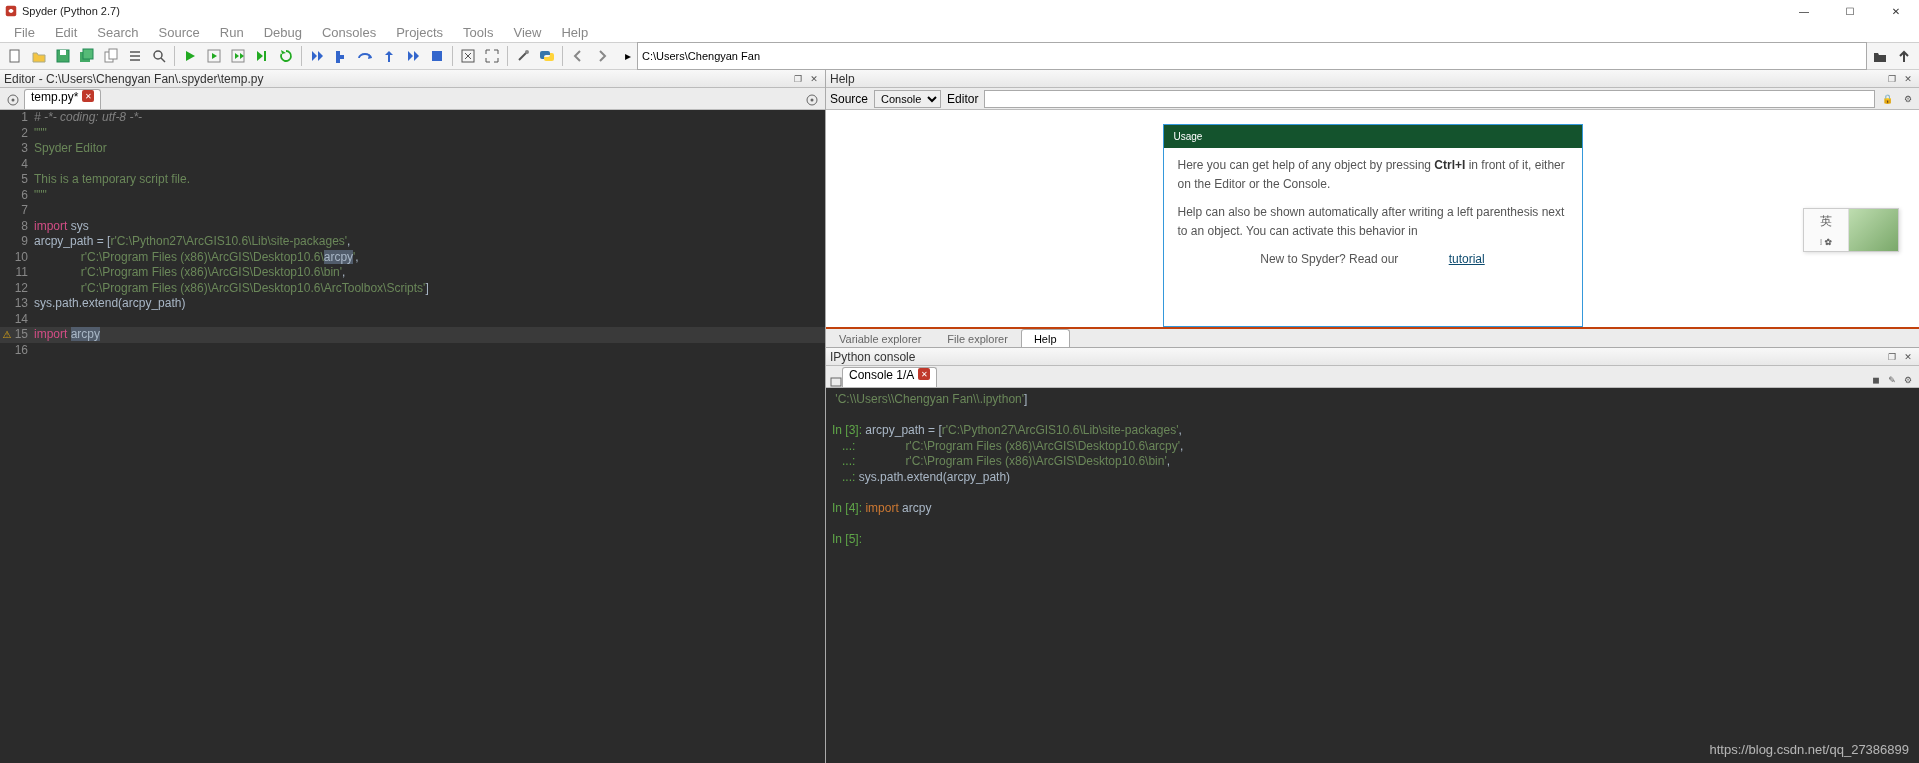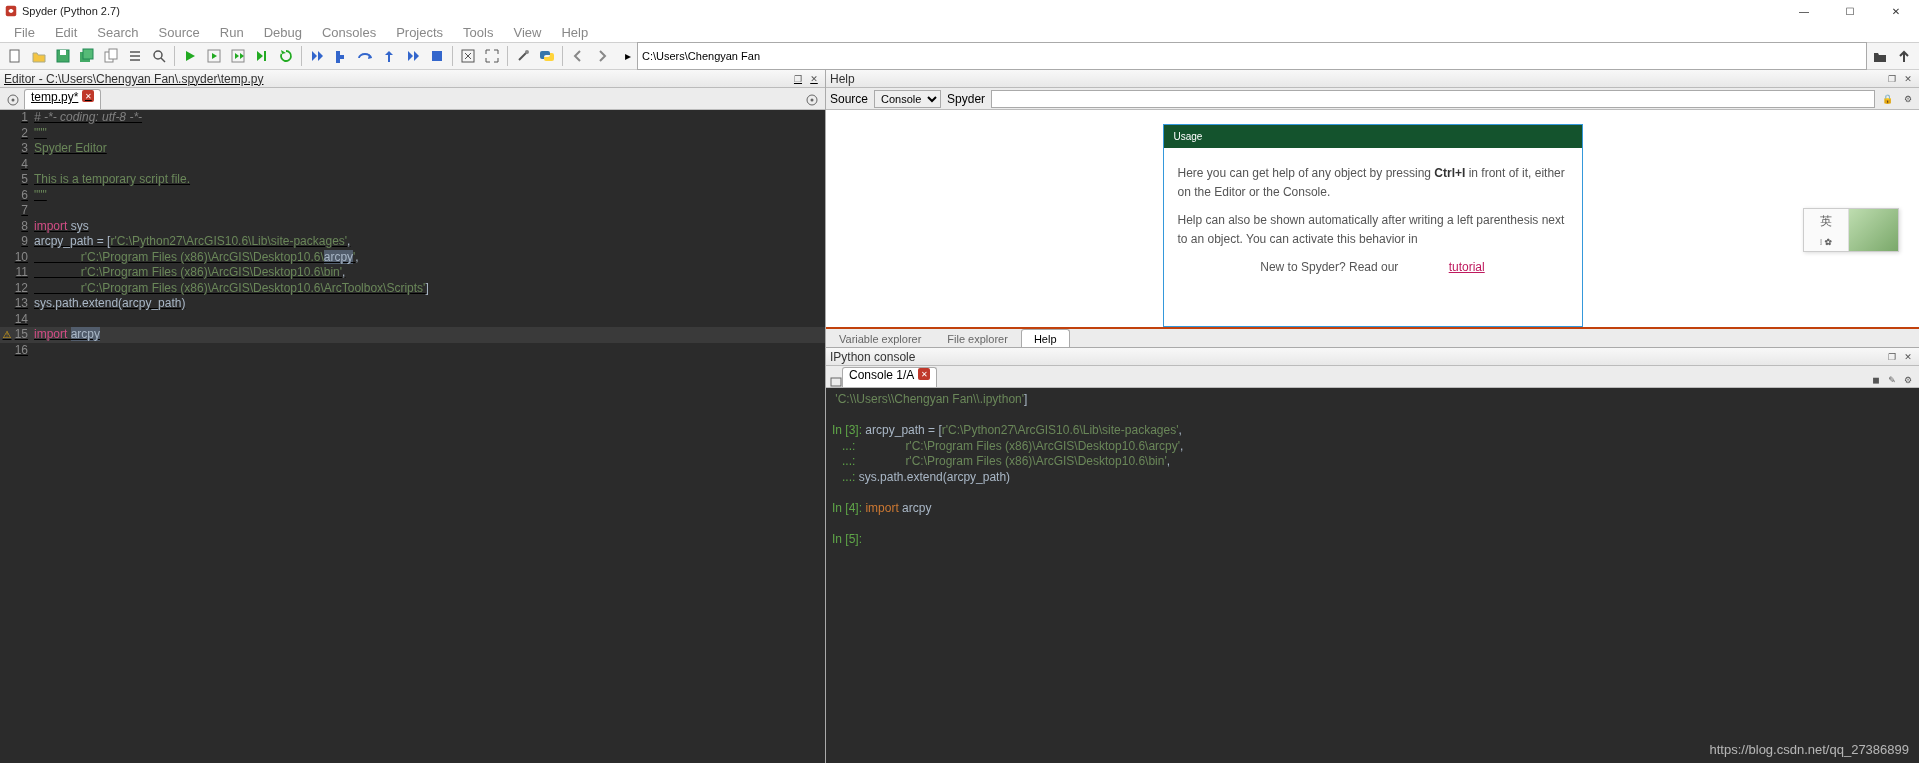--- a/index.html
+++ b/index.html
@@ -22,7 +22,7 @@
 
 .main { display: flex; height: calc(763px - 70px); }
 
-.leftpane { width: 826px; display: flex; flex-direction: column; border-right: 1px solid #aaa; text-decoration: underline; }
+.leftpane { width: 826px; display: flex; flex-direction: column; border-right: 1px solid #aaa; }
 .panetitle { height: 18px; background: linear-gradient(#f8f8f8,#e8e8e8); border-bottom: 1px solid #bbb; display: flex; align-items: center; padding: 0 4px; font-size: 11px; color: #333; }
 .panetitle .icons { margin-left: auto; display: flex; gap: 2px; }
 .pbtn { width: 14px; height: 14px; display: flex; align-items: center; justify-content: center; font-size: 9px; color: #555; }

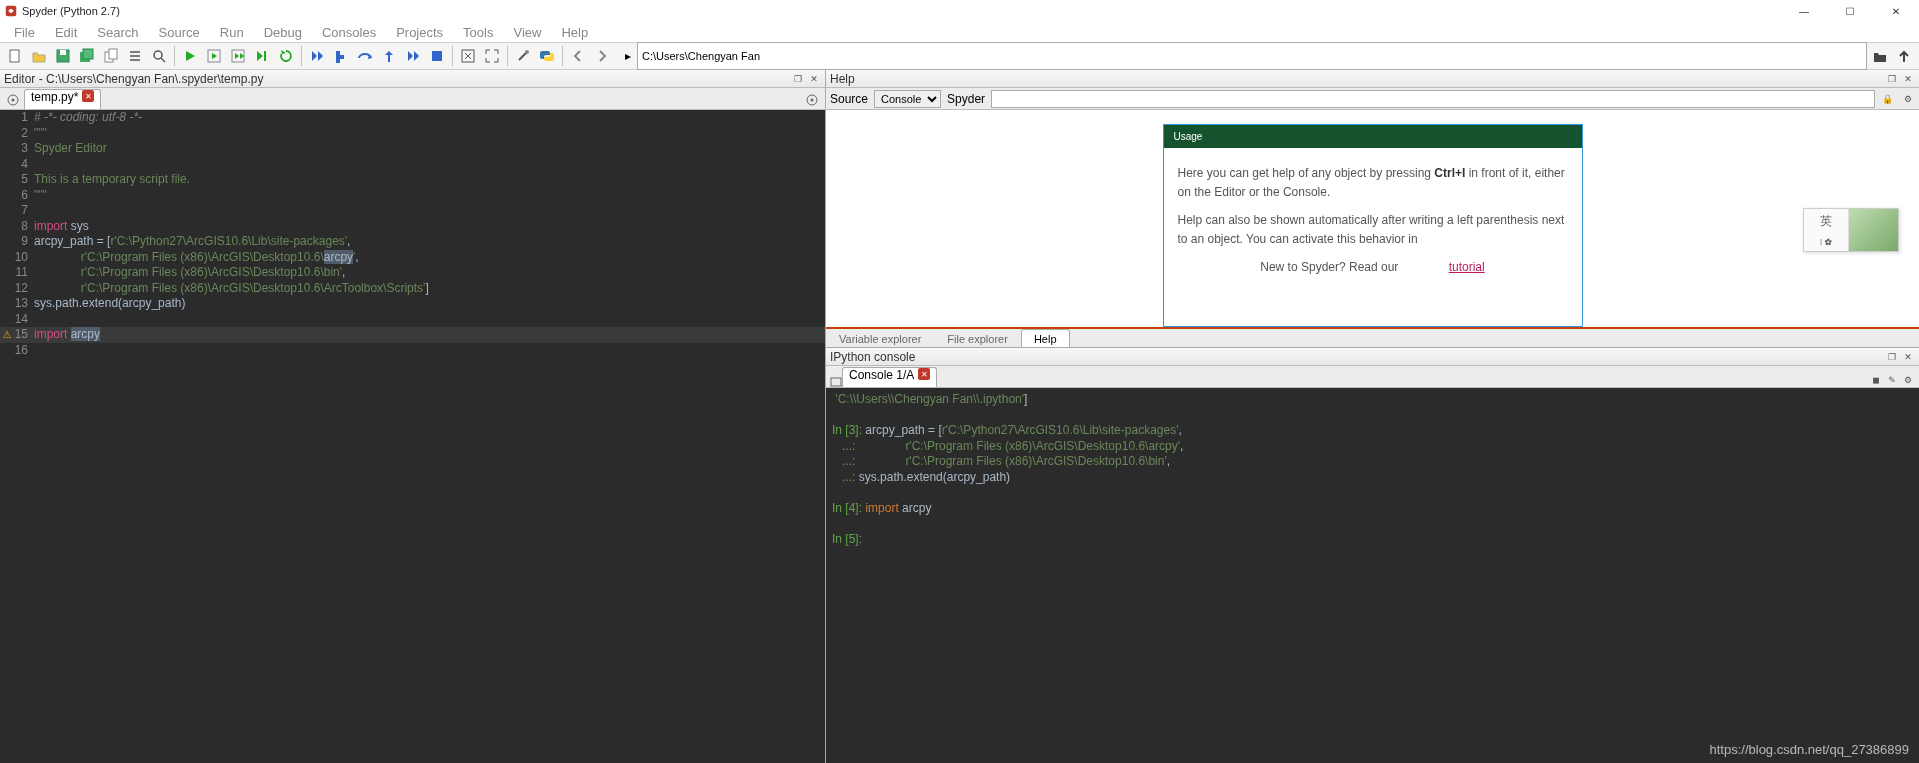--- a/index.html
+++ b/index.html
@@ -393,7 +393,7 @@
       <div class="helpbar">
         <span>Source</span>
         <select><option>Console</option></select>
-        <span>Spyder</span>
+        <span>Editor</span>
         <input class="obj" value="" style="">
         <span class="pbtn">🔒</span>
         <span class="pbtn">⚙</span>

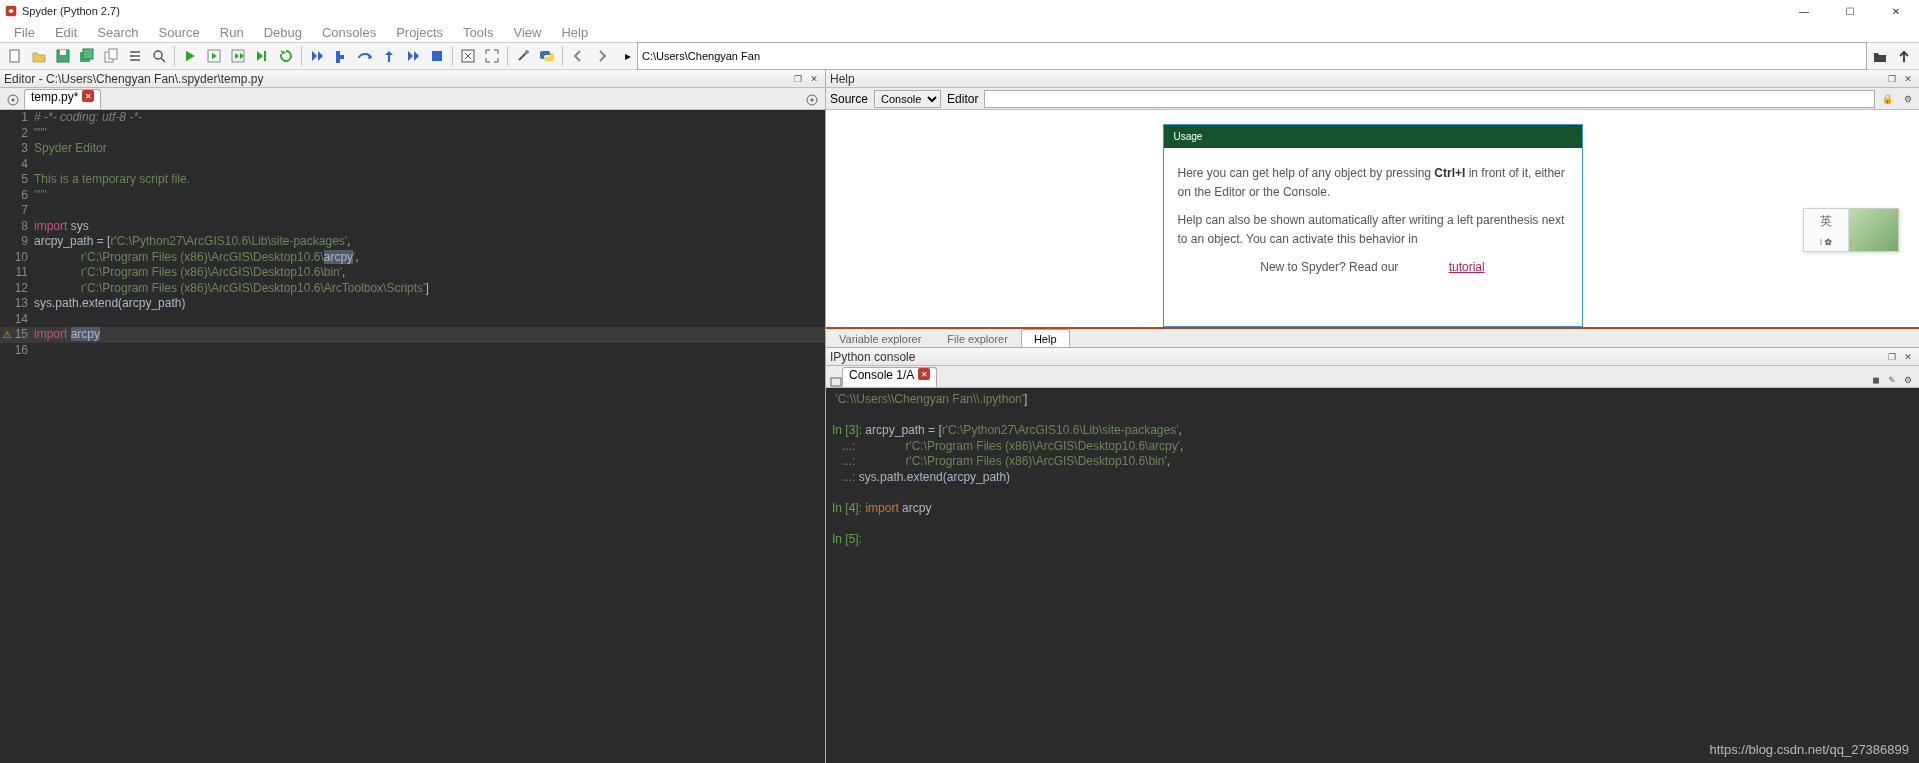--- a/index.html
+++ b/index.html
@@ -53,7 +53,7 @@
 .helpbody { flex: 1; background: #fff; display: flex; justify-content: center; padding-top: 14px; position: relative; }
 .usagebox { width: 420px; border: 1px solid #3498db; }
 .usagehdr { background: #14532d; color: #fff; padding: 6px 10px; font-size: 10px; }
-.usagetxt { padding: 16px 14px; font-size: 12px; color: #555; line-height: 1.55; }
+.usagetxt { padding: 8px 14px; font-size: 12px; color: #555; line-height: 1.55; }
 .usagetxt p { margin-bottom: 10px; }
 .usagetxt b { color: #333; font-weight: bold; }
 .usagetxt a { color: #be185d; text-decoration: underline; margin-left: 47px; }

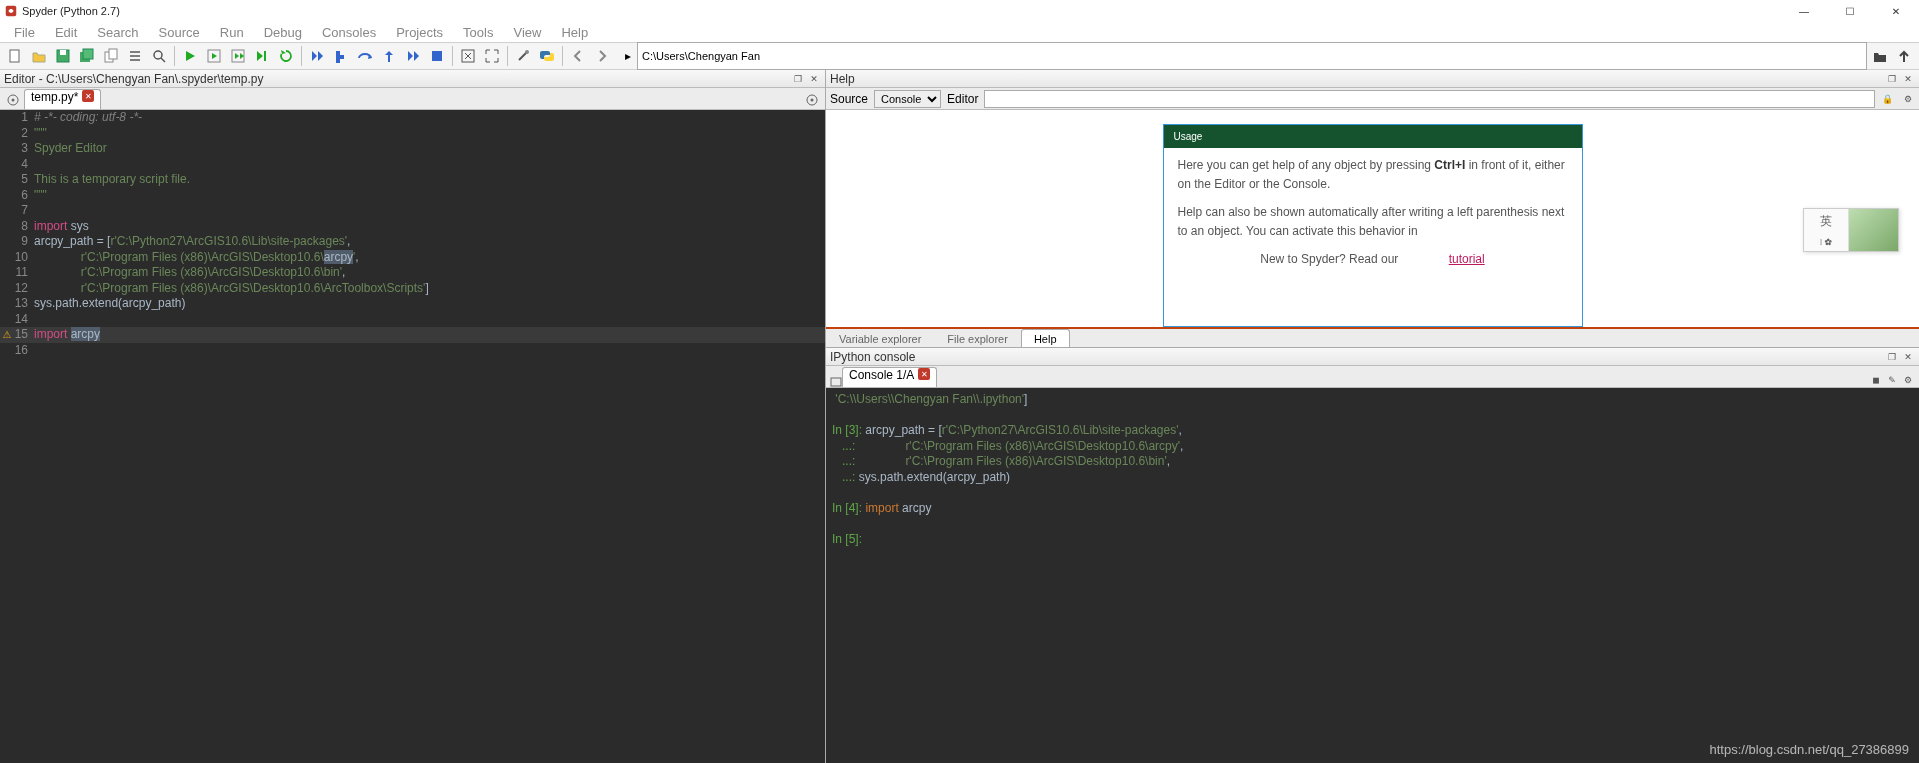--- a/index.html
+++ b/index.html
@@ -56,7 +56,7 @@
 .usagetxt { padding: 8px 14px; font-size: 12px; color: #555; line-height: 1.55; }
 .usagetxt p { margin-bottom: 10px; }
 .usagetxt b { color: #333; font-weight: bold; }
-.usagetxt a { color: #be185d; text-decoration: underline; margin-left: 47px; }
+.usagetxt a { color: #0c4a6e; text-decoration: underline; margin-left: 47px; }
 .usagetxt .center { text-align: center; margin-top: 6px; margin-bottom: 0; }
 
 .imewidget { position: absolute; right: 20px; top: 98px; width: 96px; height: 44px; border: 1px solid #ccc; background: #fafafa; box-shadow: 1px 1px 4px rgba(0,0,0,.15); display: flex; }

